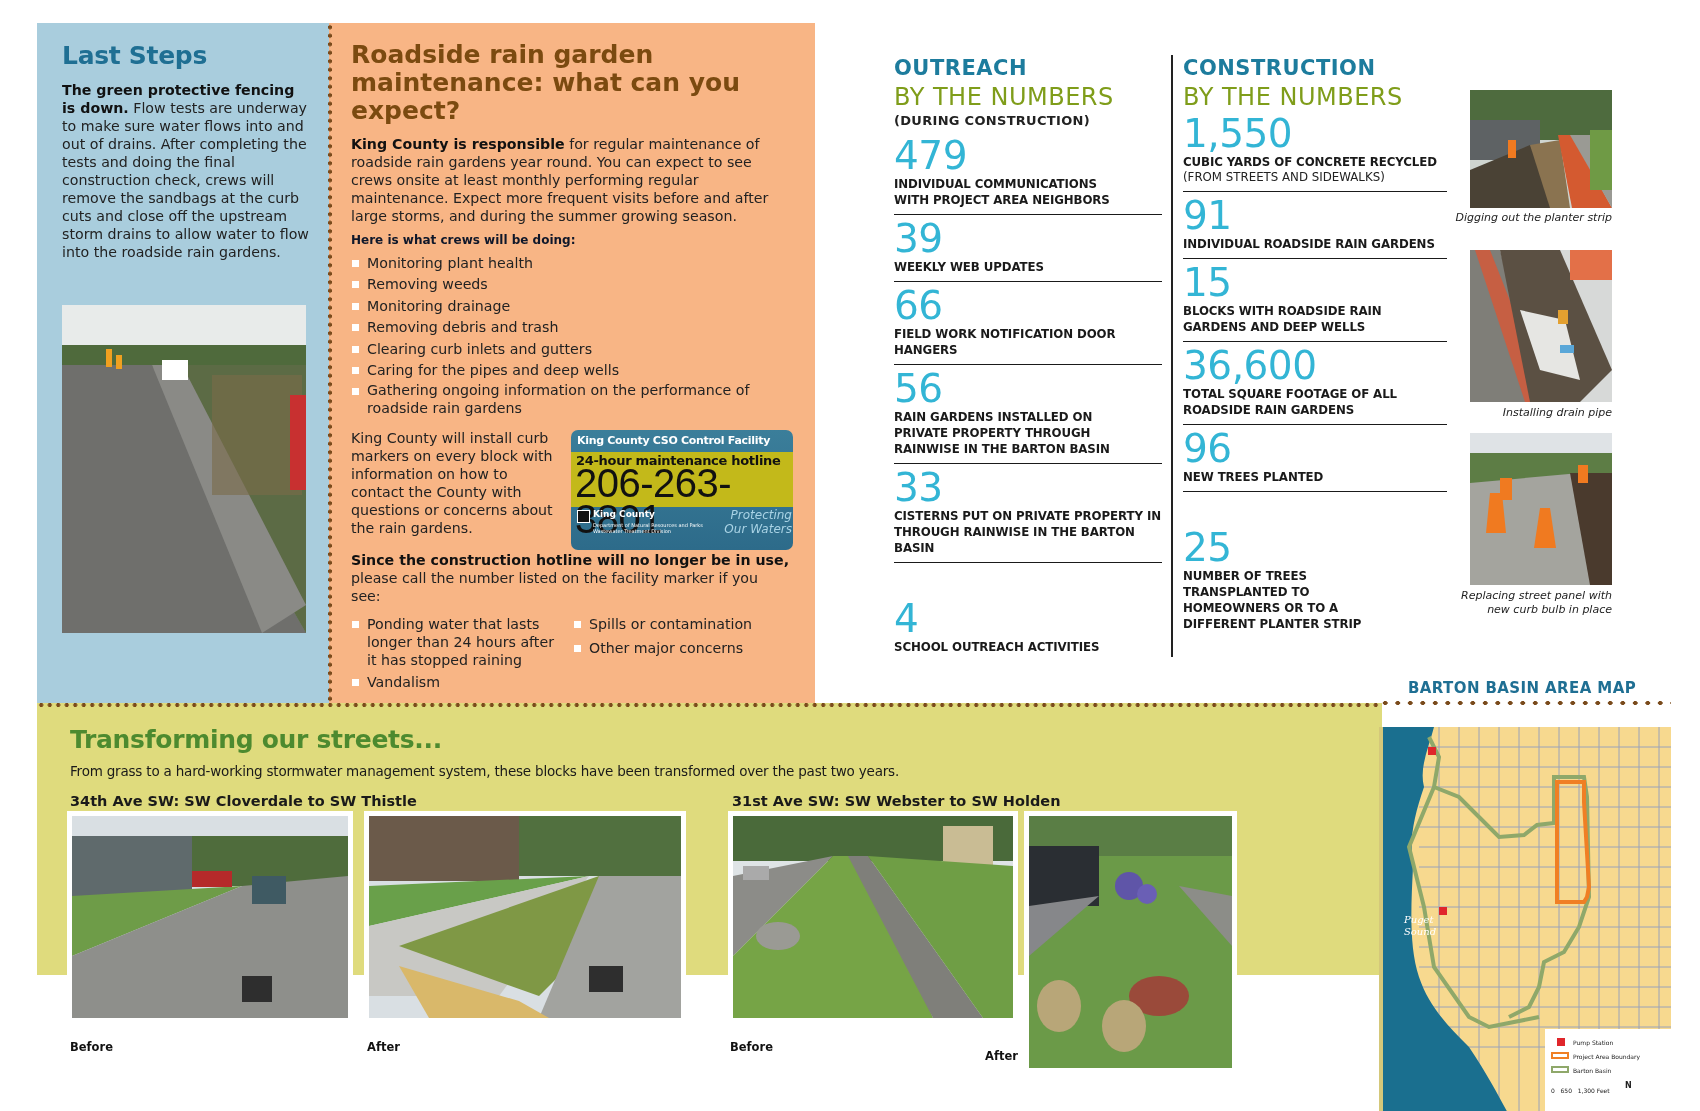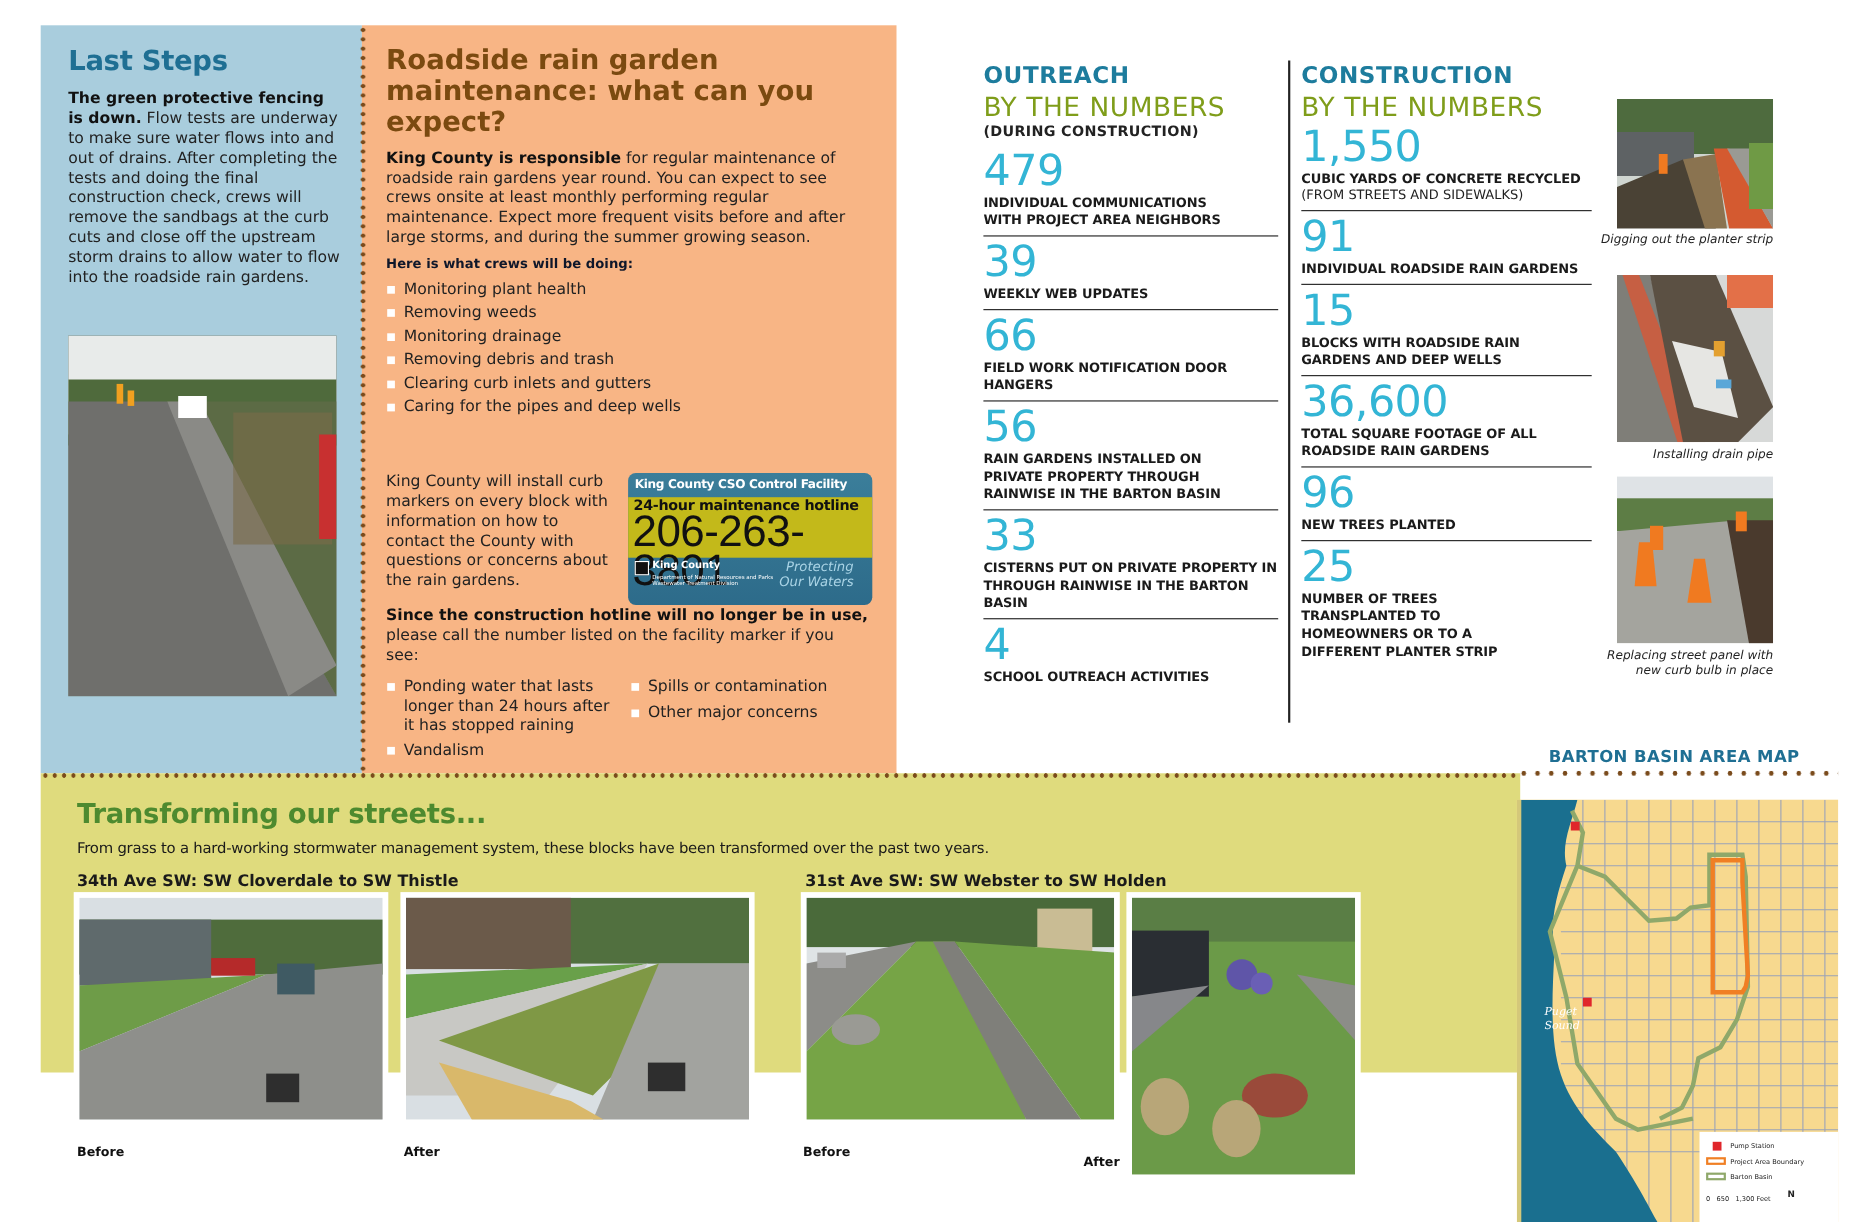--- a/index.html
+++ b/index.html
@@ -118,6 +118,7 @@
     <li>Removing debris and trash</li>
     <li>Clearing curb inlets and gutters</li>
     <li>Caring for the pipes and deep wells</li>
+    <li style="line-height:18px;">Gathering ongoing information on the performance of roadside rain gardens</li>
   </ul>
   <p class="install-text">King County will install curb markers on every block with information on how to contact the County with questions or concerns about the rain gardens.</p>
 

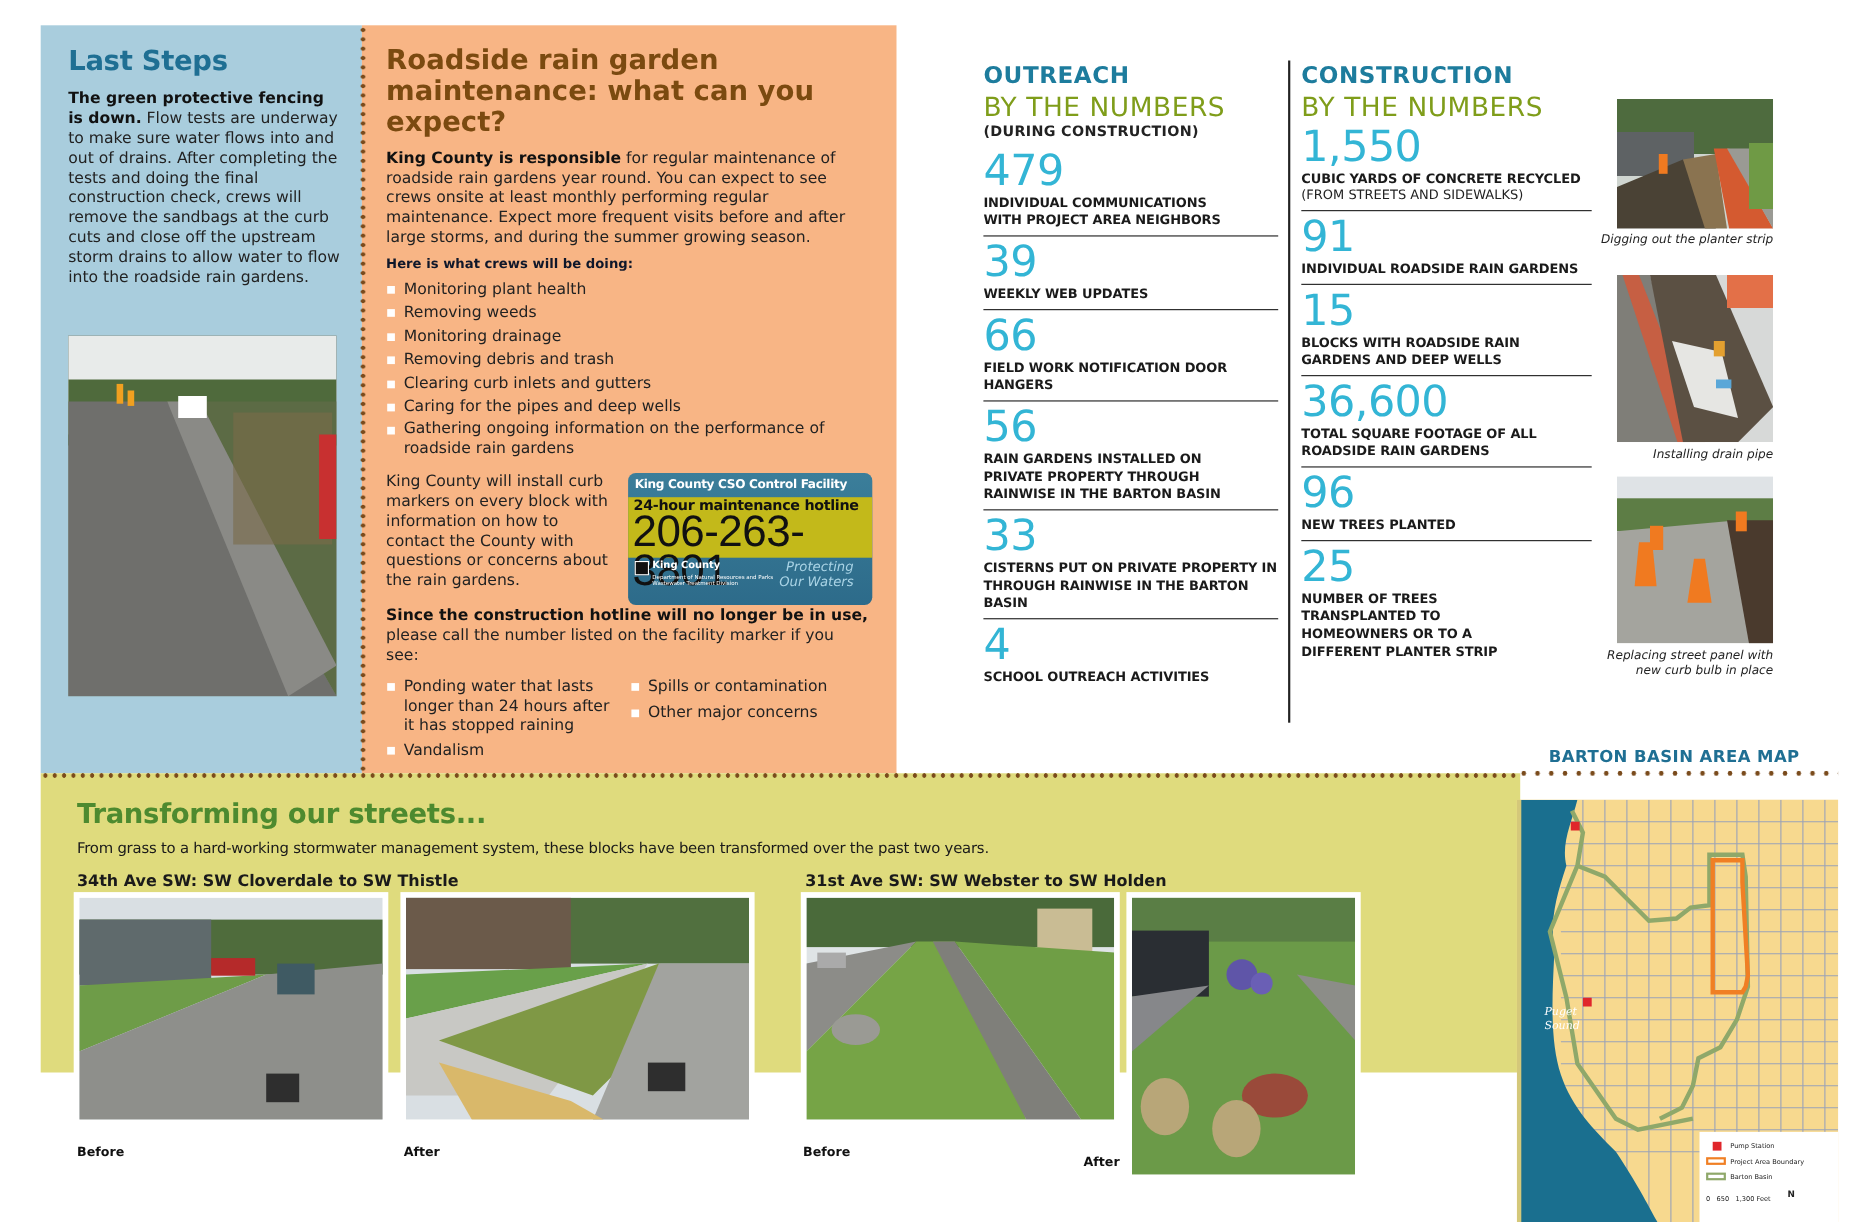--- a/index.html
+++ b/index.html
@@ -47,7 +47,7 @@
   .marker-logo { position: absolute; left: 6px; top: 80px; width: 13px; height: 13px; background: #111; border: 1px solid #fff; }
   .marker-kc { position: absolute; left: 22px; top: 79px; font-size: 9px; font-weight: bold; color: #fff; }
   .marker-dept { position: absolute; left: 22px; top: 92px; width: 110px; font-size: 5px; line-height: 6px; color: #fff; }
-  .marker-protect { position: absolute; right: 17px; top: 78px; width: 70px; text-align: right; font-size: 12px; line-height: 14px; font-style: italic; color: #a9d3e5; }
+  .marker-protect { position: absolute; right: 1px; top: 78px; width: 70px; text-align: right; font-size: 12px; line-height: 14px; font-style: italic; color: #a9d3e5; }
 
   
   .num-col { position: absolute; }

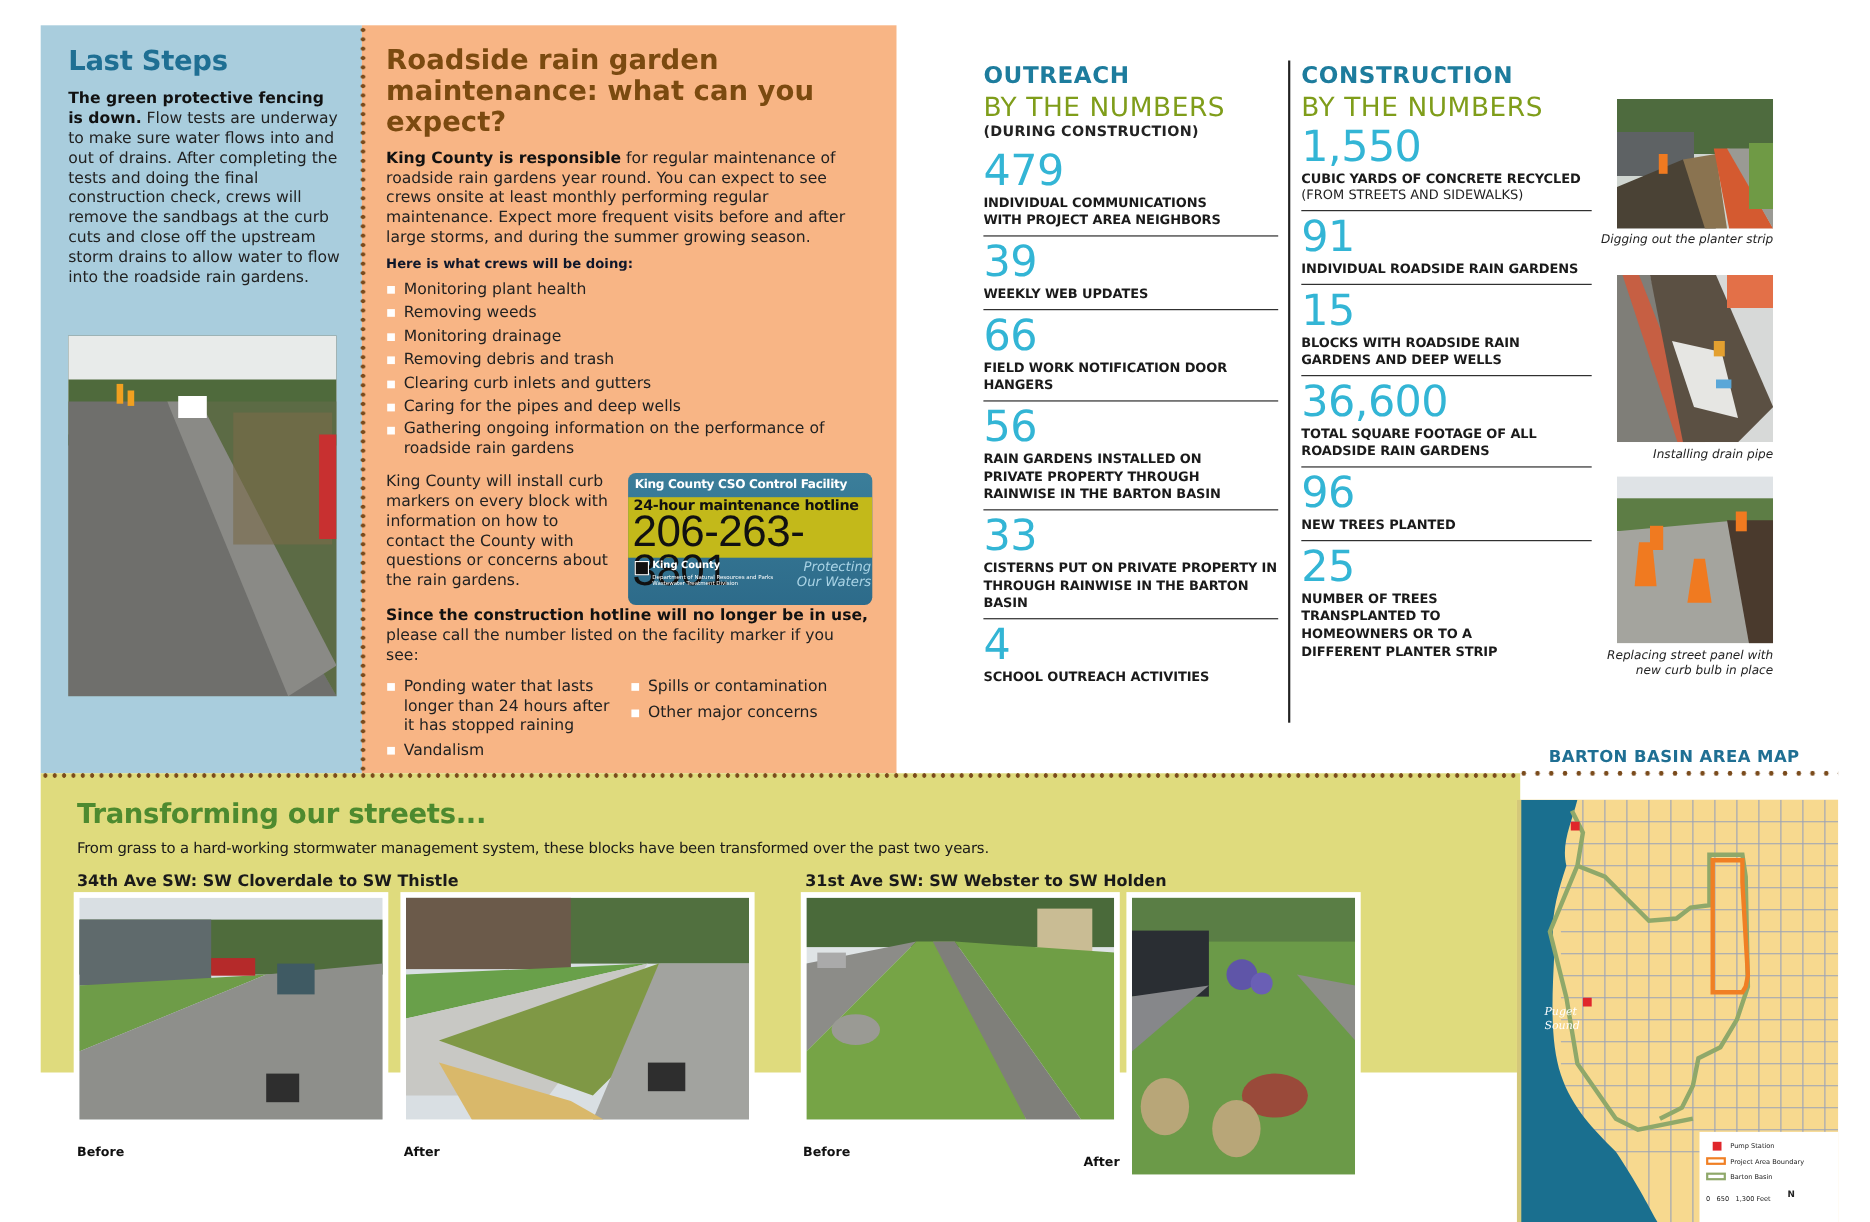--- a/index.html
+++ b/index.html
@@ -57,7 +57,7 @@
   .col-subtitle { font-size: 24px; line-height: 26px; color: #7f9d1a; letter-spacing: 0.5px; }
   .col-note { font-size: 13px; line-height: 18px; margin-top: 2px; font-weight: bold; color: #222; letter-spacing: 0.3px; }
   .stat { border-bottom: 1.5px solid #1a1a1a; padding: 4px 0 6px 0; }
-  .stat:last-child { border-bottom: none; }
+  .stat:last-child { border-bottom: none; margin-top: 32px; }
   .stat-value { font-size: 39px; line-height: 40px; color: #33b5d5; letter-spacing: -0.5px; }
   .stat-label { font-size: 11.8px; line-height: 16px; font-weight: bold; color: #1a1a1a; letter-spacing: -0.1px; }
   .stat-sub { font-size: 11.8px; line-height: 15px; color: #222; }

